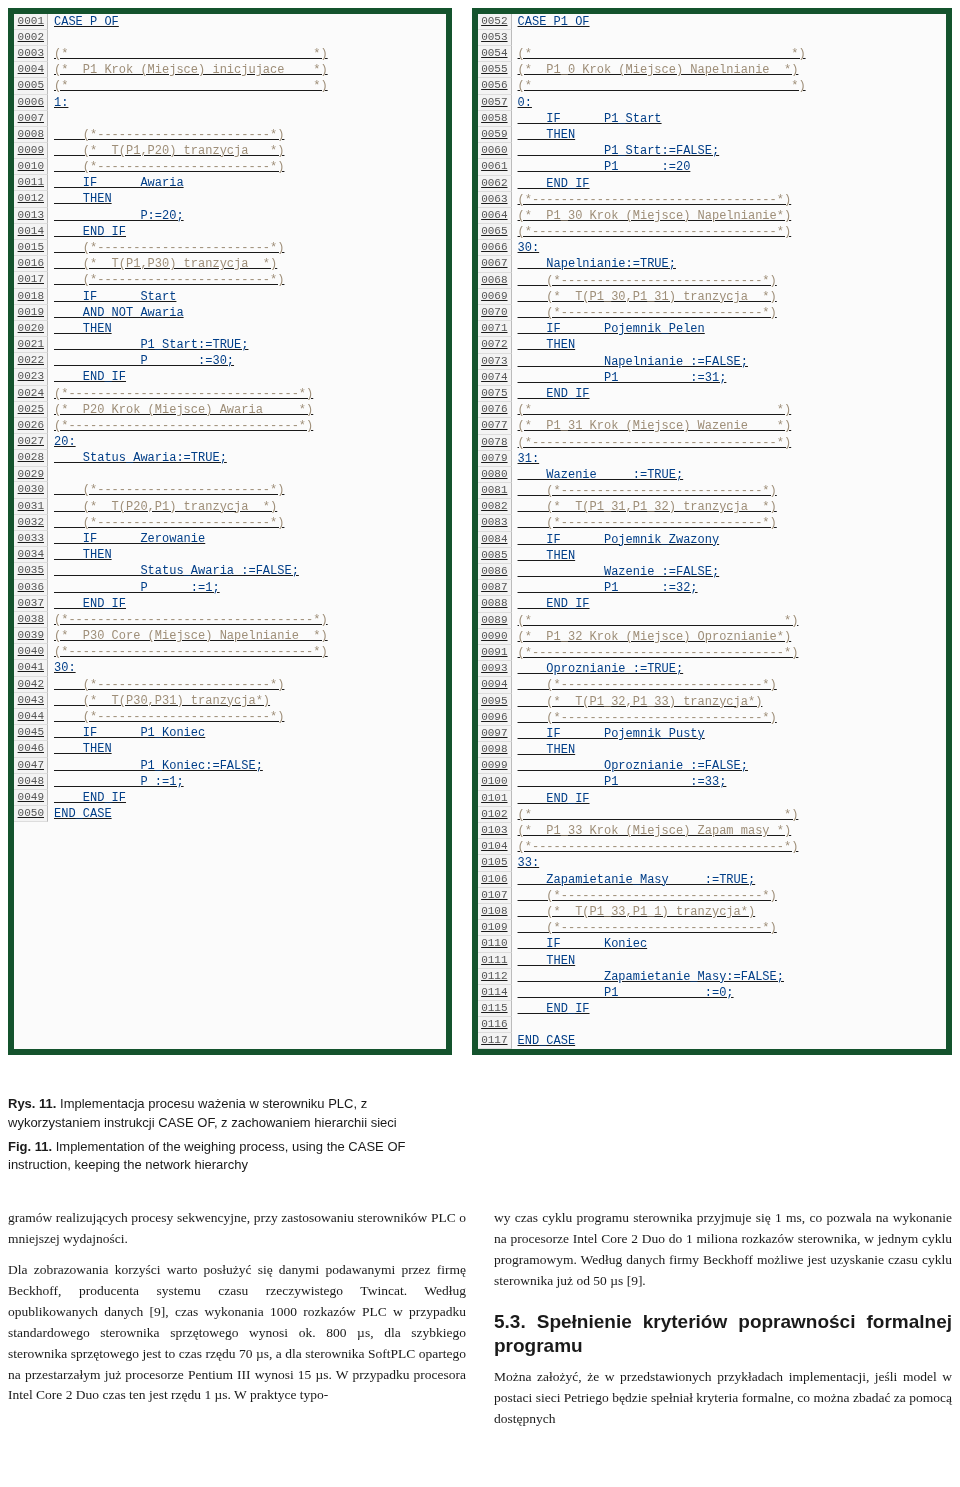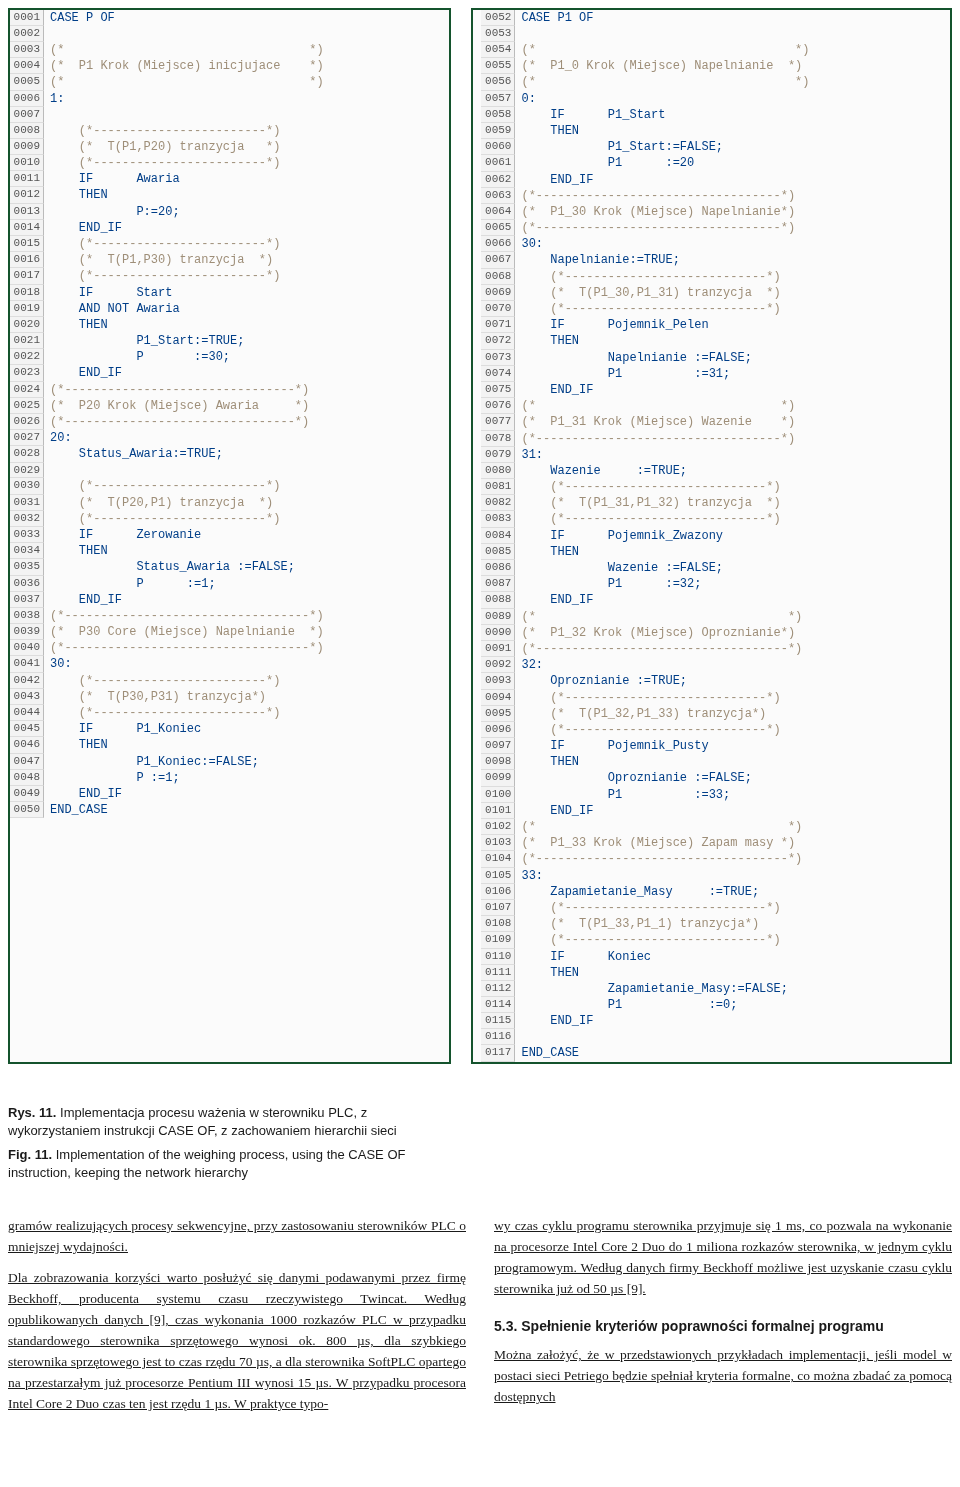--- a/index.html
+++ b/index.html
@@ -14,11 +14,12 @@
   }
   .code-row { display:flex; gap:20px; margin-bottom:30px; }
   .code-block {
-    border: 2px solid #14532d;
+    border: 6px solid #14532d;
     background: #fbfbfb;
     font-family: 'Courier New', monospace;
     font-size: 12px;
     line-height: 1.35;
+    text-decoration: underline;
   }
   .code-block.left  { flex: 1 1 48%; }
   .code-block.right { flex: 1 1 52%; padding-left: 8px; }

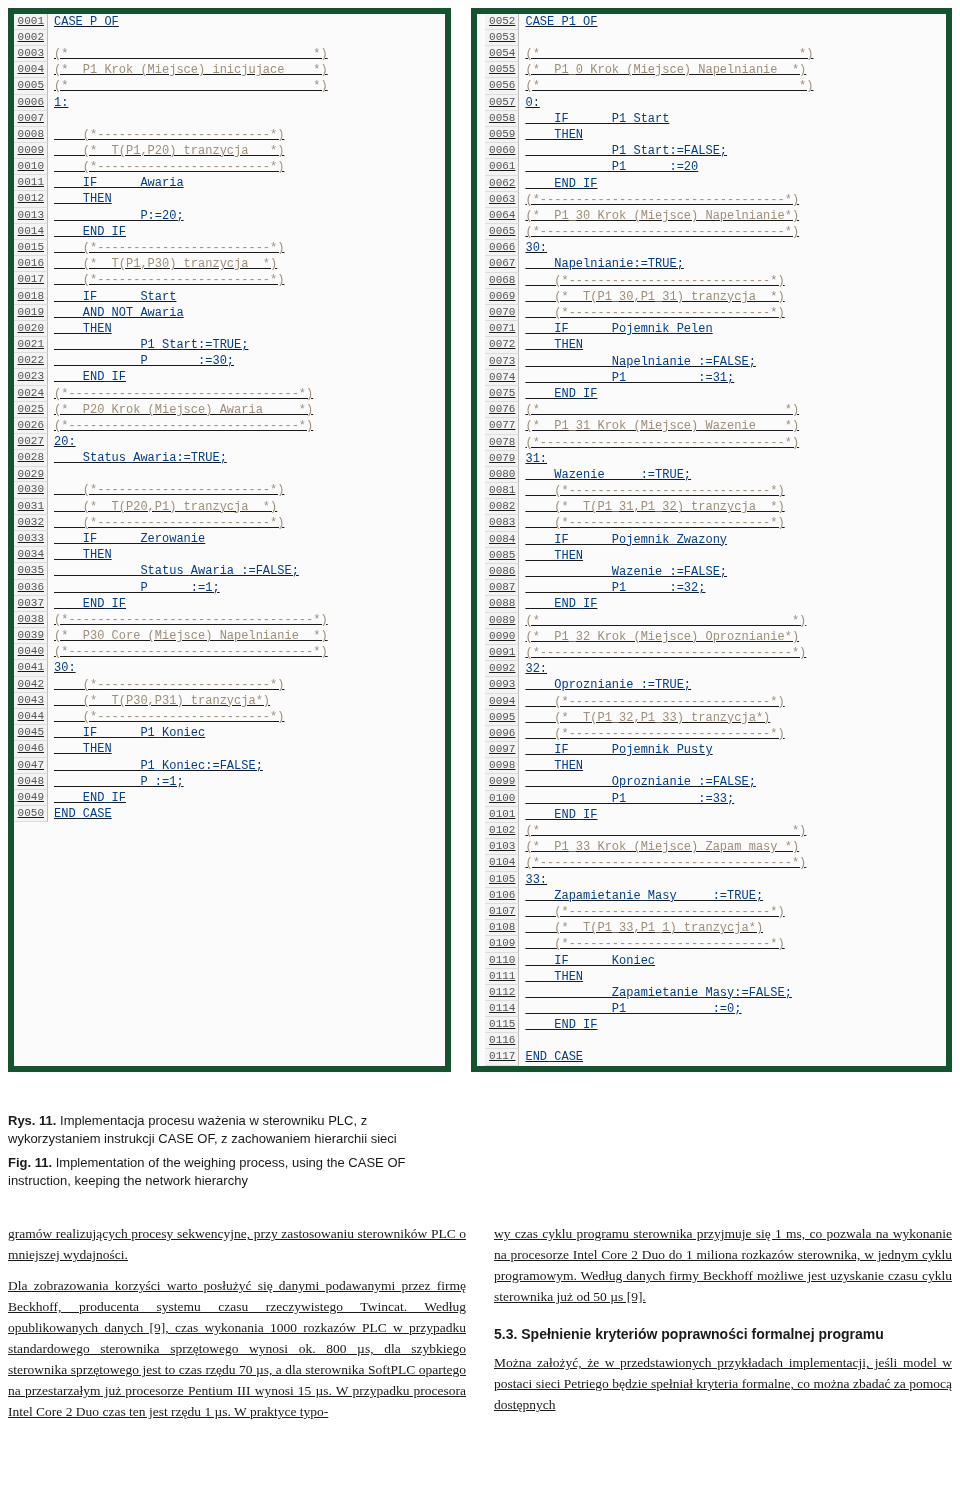--- a/index.html
+++ b/index.html
@@ -22,7 +22,7 @@
     text-decoration: underline;
   }
   .code-block.left  { flex: 1 1 48%; }
-  .code-block.right { flex: 1 1 52%; padding-left: 8px; }
+  .code-block.right { flex: 1 1 52%; }
   .cl { display:flex; }
   .ln {
     width: 34px;

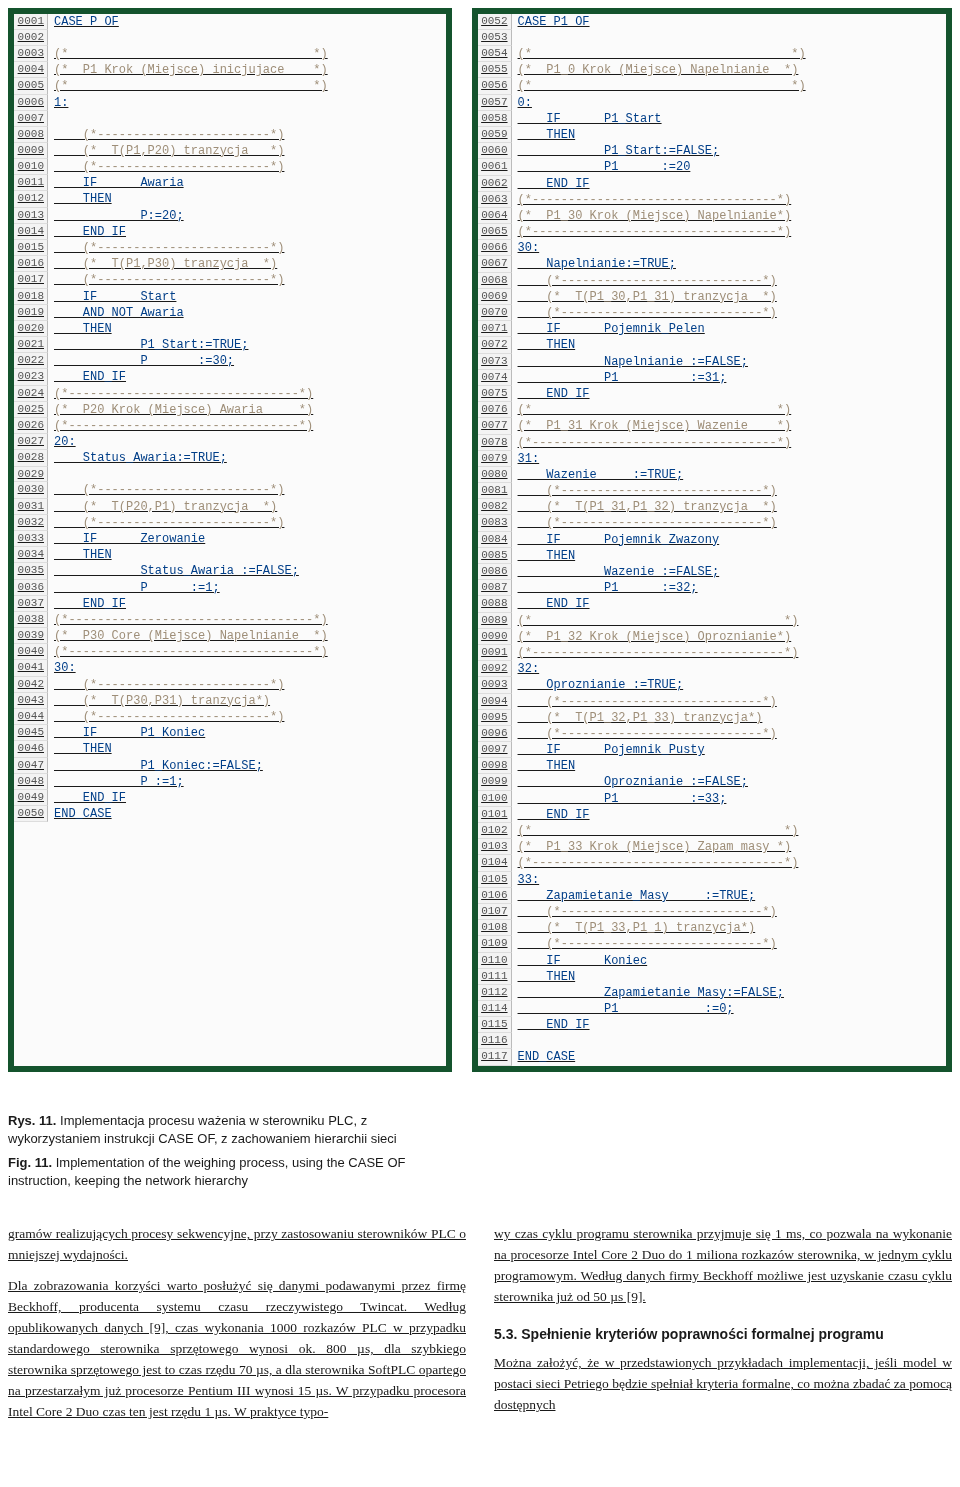--- a/index.html
+++ b/index.html
@@ -423,10 +423,6 @@
         <div class="ct comment">(*-----------------------------------*)</div>
       </div>
       <div class="cl">
-        <div class="ln">0092</div>
-        <div class="ct kw">32:</div>
-      </div>
-      <div class="cl">
         <div class="ln">0093</div>
         <div class="ct kw">    Oproznianie :=TRUE;</div>
       </div>

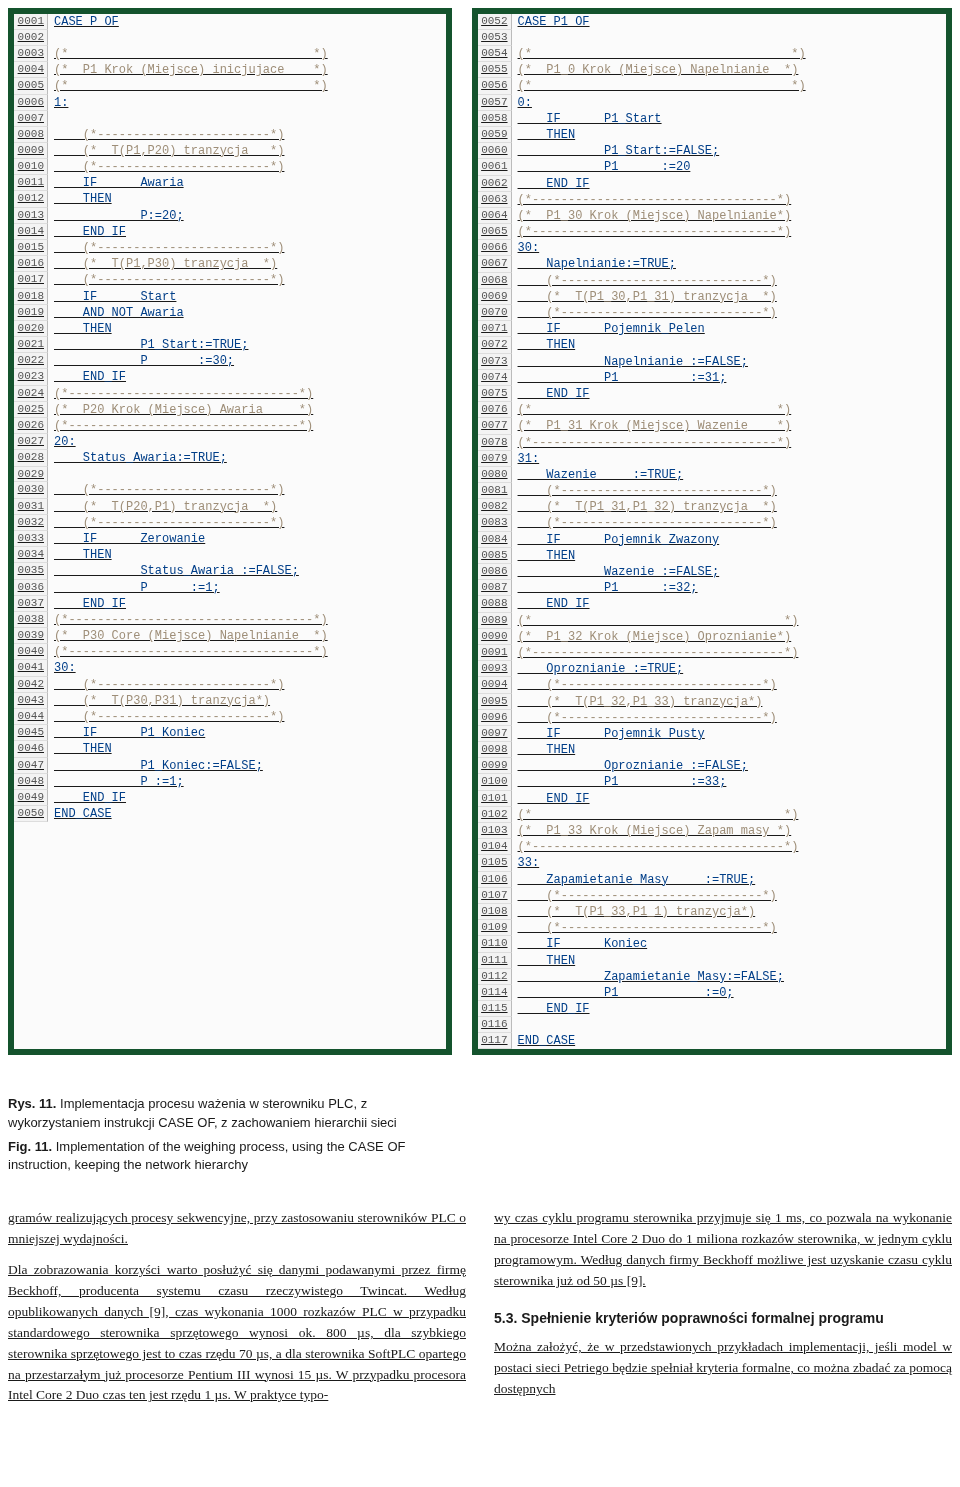--- a/index.html
+++ b/index.html
@@ -49,7 +49,7 @@
   .caption-label { font-weight:700;text-align:center; }
   .text-cols { display:flex; gap:28px; margin-top:28px; }
   .col { flex:1; text-align:justify; line-height:1.55; font-size:13.5px; }
-  .col p { margin-bottom:10px;text-decoration:underline; }
+  .col p { margin-bottom:10px; }
   h3 { font-family: Arial, Helvetica, sans-serif; font-size:14px; font-weight:700; margin: 18px 0 10px; line-height:1.25; }
   .lower-row { display:flex; gap:20px; }
   .lower-row .caption-block { flex:1 1 48%; }

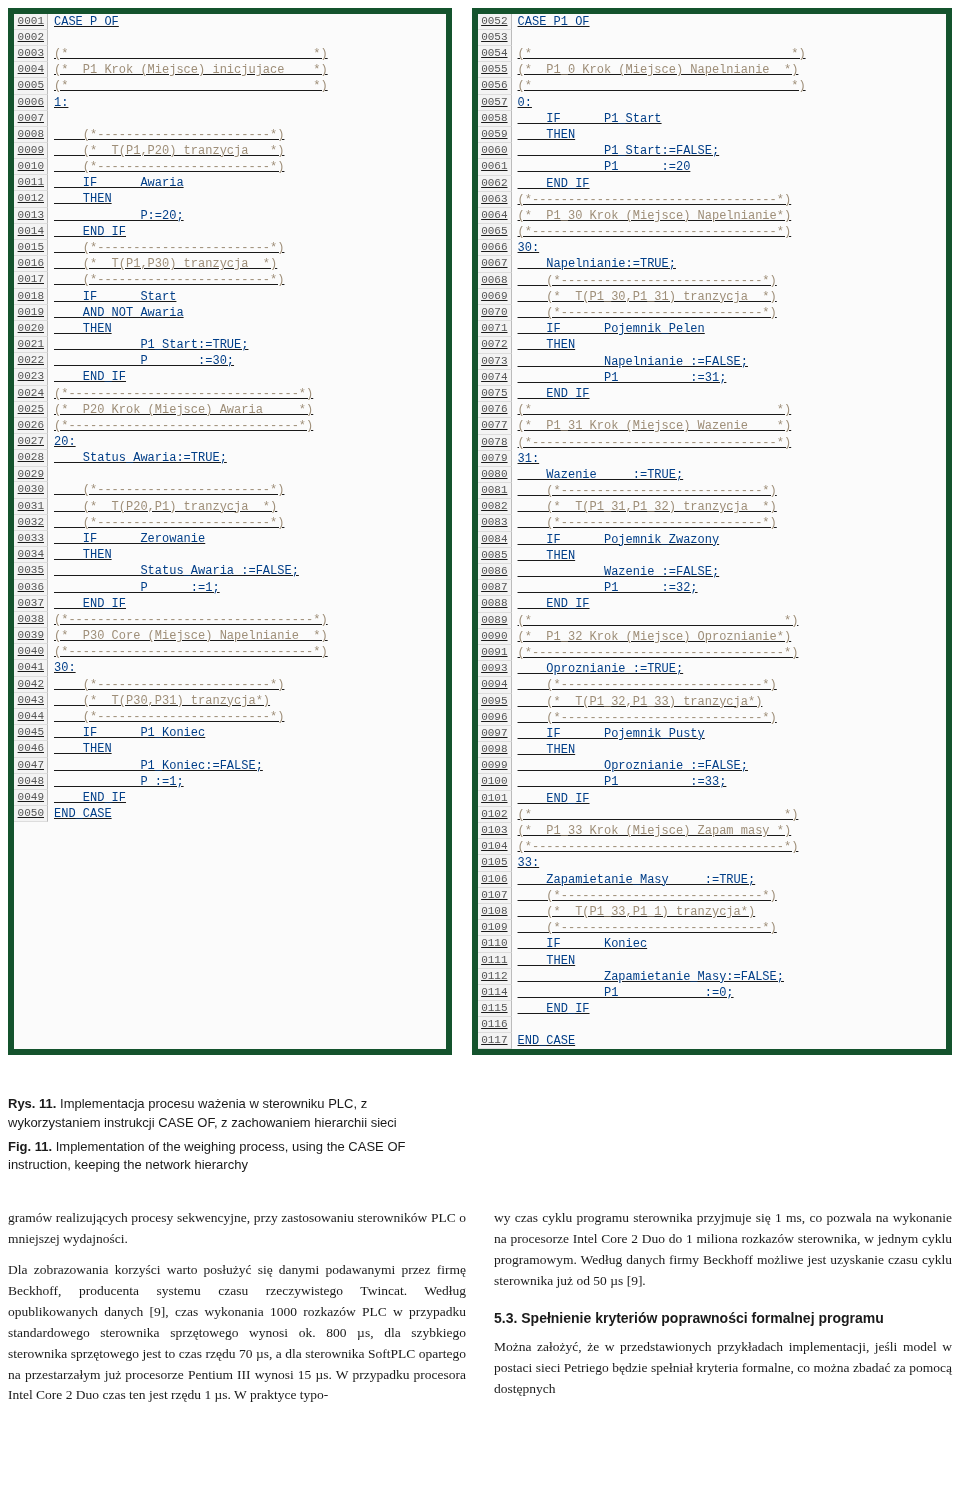--- a/index.html
+++ b/index.html
@@ -50,7 +50,7 @@
   .text-cols { display:flex; gap:28px; margin-top:28px; }
   .col { flex:1; text-align:justify; line-height:1.55; font-size:13.5px; }
   .col p { margin-bottom:10px; }
-  h3 { font-family: Arial, Helvetica, sans-serif; font-size:14px; font-weight:700; margin: 18px 0 10px; line-height:1.25; }
+  h3 { font-family: Arial, Helvetica, sans-serif; font-size:19px; font-weight:700; margin: 18px 0 10px; line-height:1.25; }
   .lower-row { display:flex; gap:20px; }
   .lower-row .caption-block { flex:1 1 48%; }
   .lower-row .right-fill { flex:1 1 52%; }

